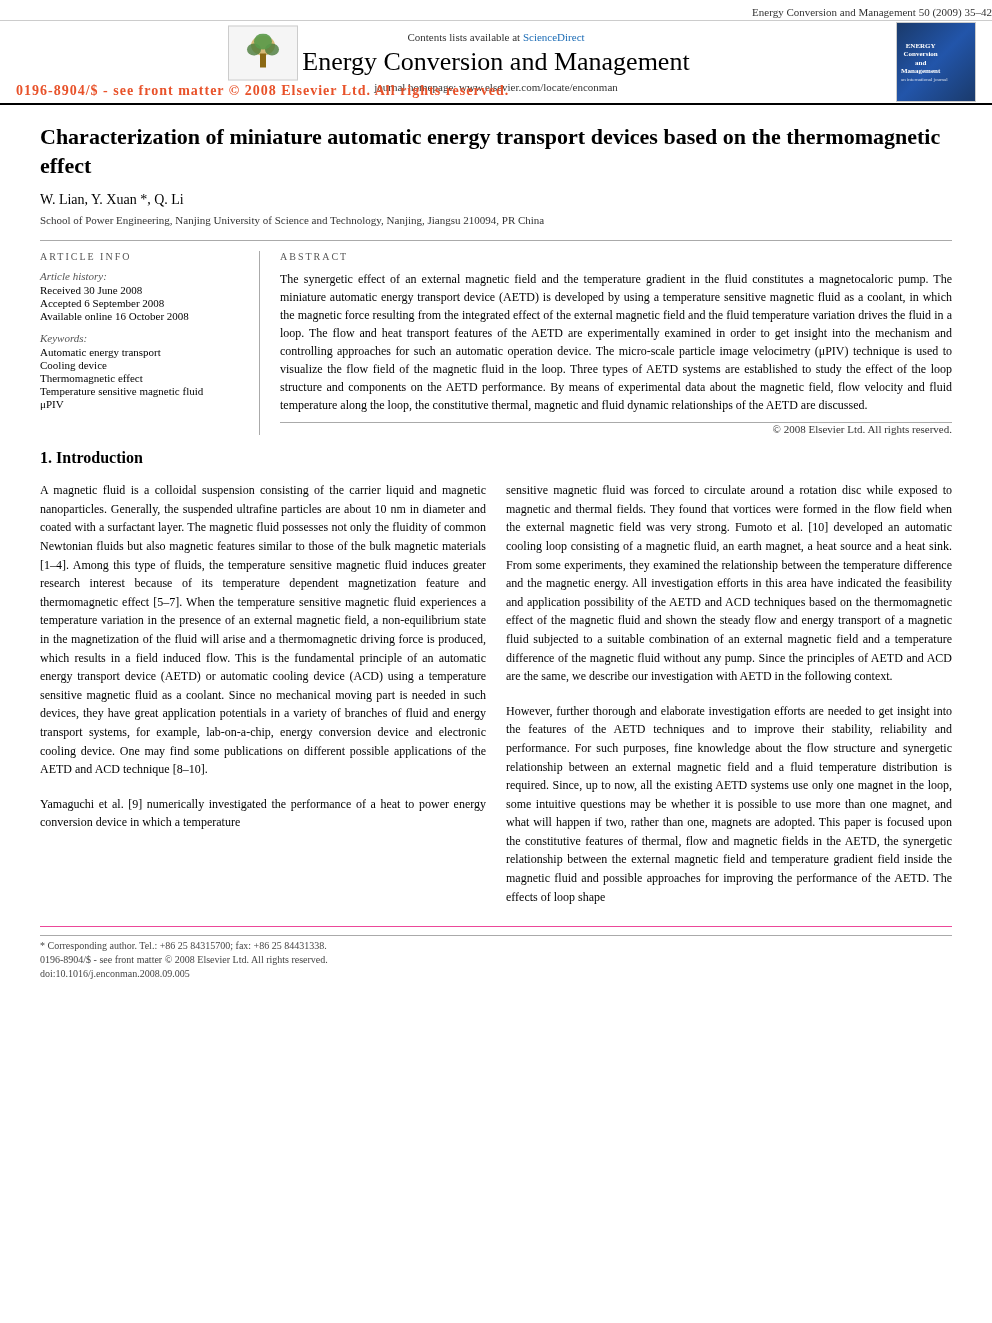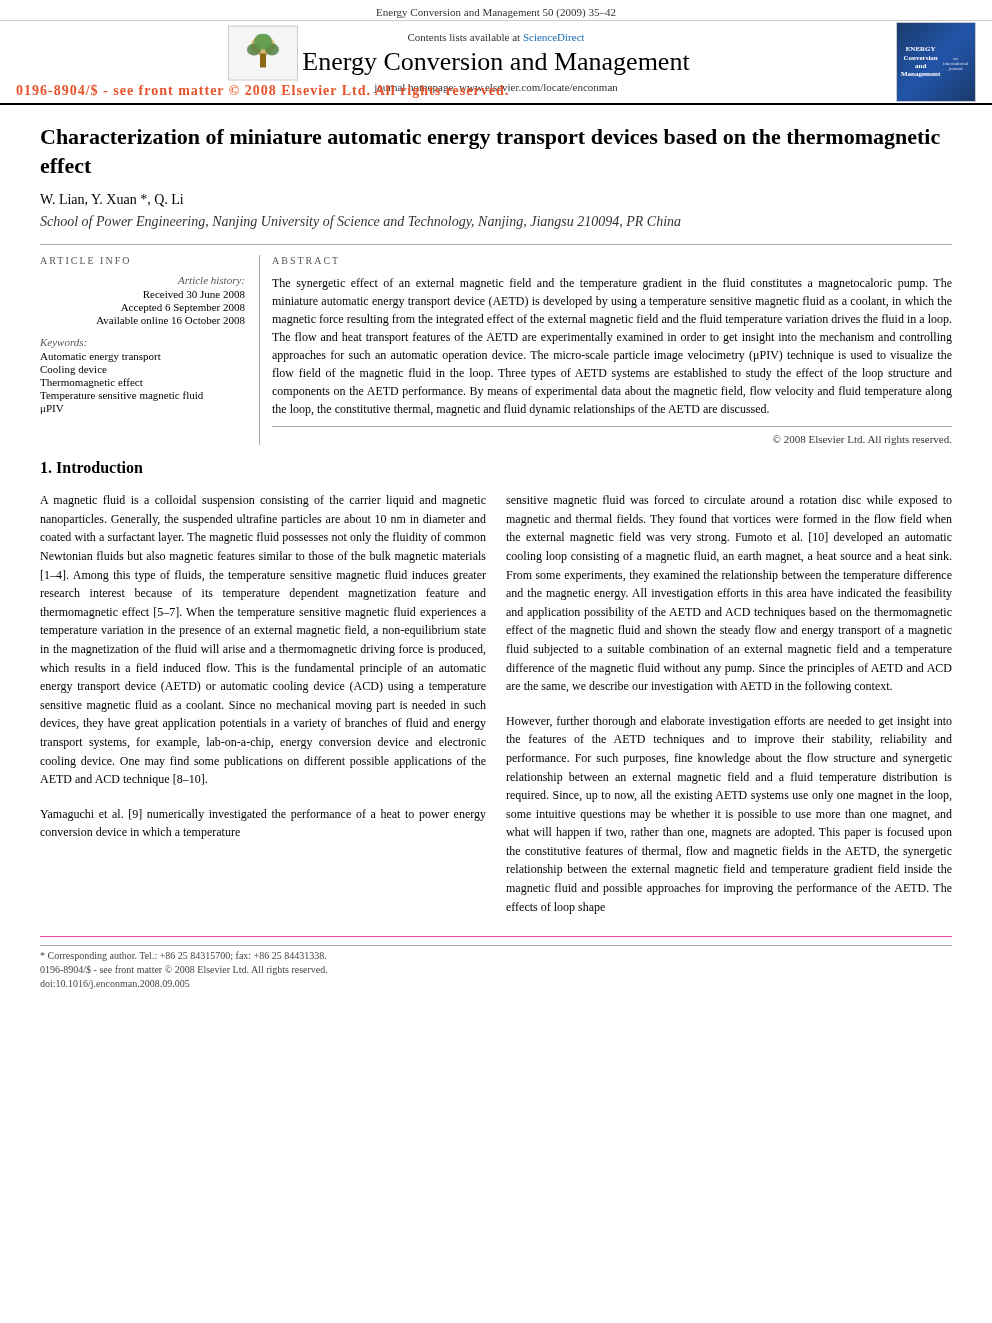--- a/index.html
+++ b/index.html
@@ -14,7 +14,7 @@
 
     
     .journal-header {
-      text-align: center;
+      text-align: right;
       padding: 6px 0 2px;
       font-size: 11px;
       color: #333;

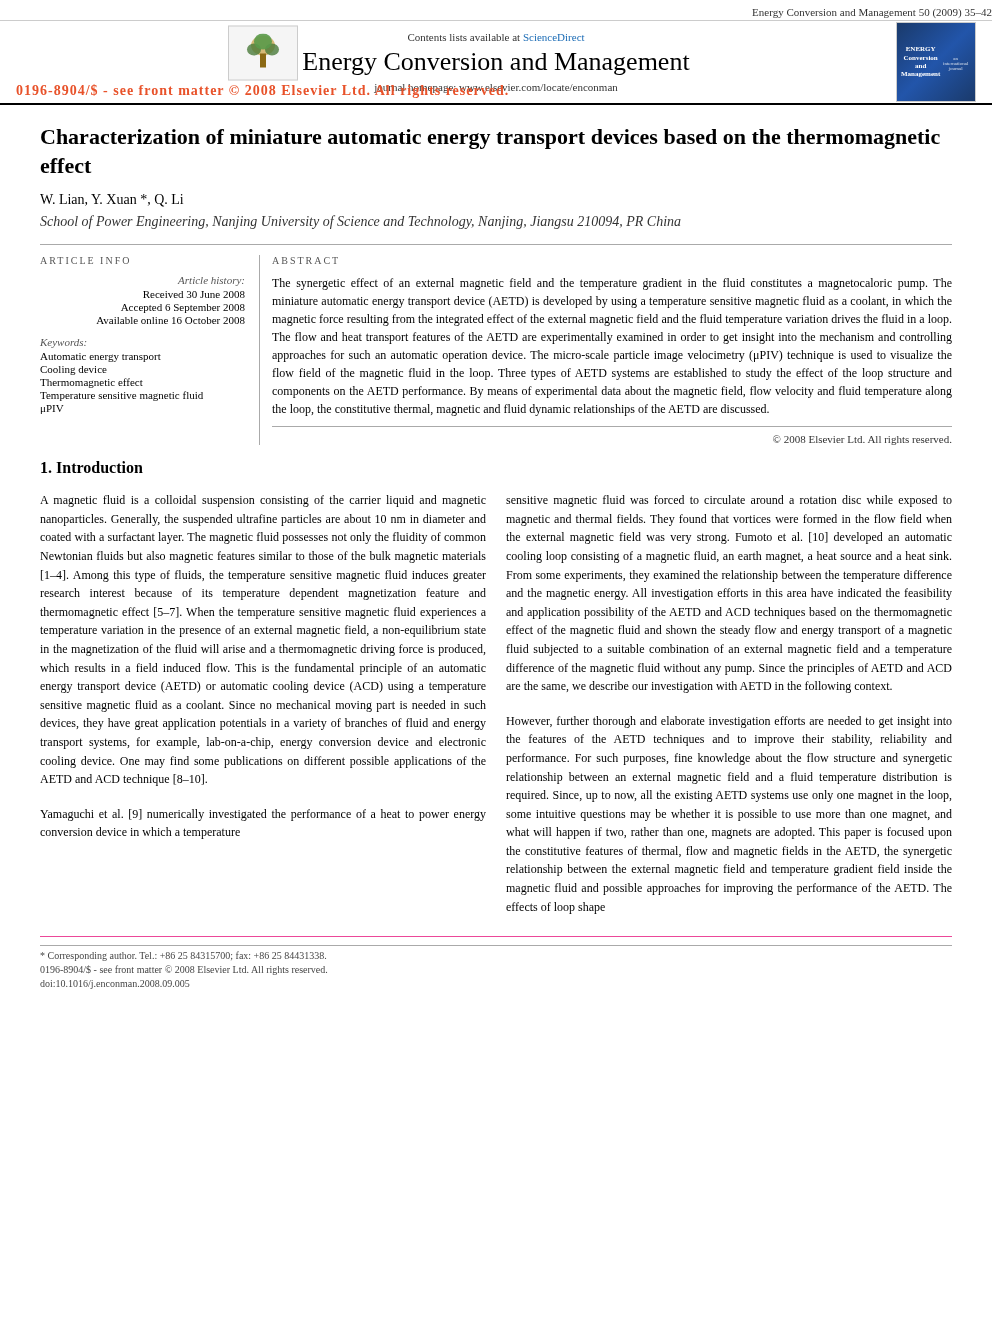--- a/index.html
+++ b/index.html
@@ -72,7 +72,8 @@
       border: 1px solid #ccc;
       background: linear-gradient(135deg, #1a3a6b 0%, #2255aa 50%, #1a3a6b 100%);
       display: flex;
-      align-items: center;
+      flex-direction: column;
+      align-items: flex-start;
       justify-content: center;
       color: #fff;
       font-size: 6px;

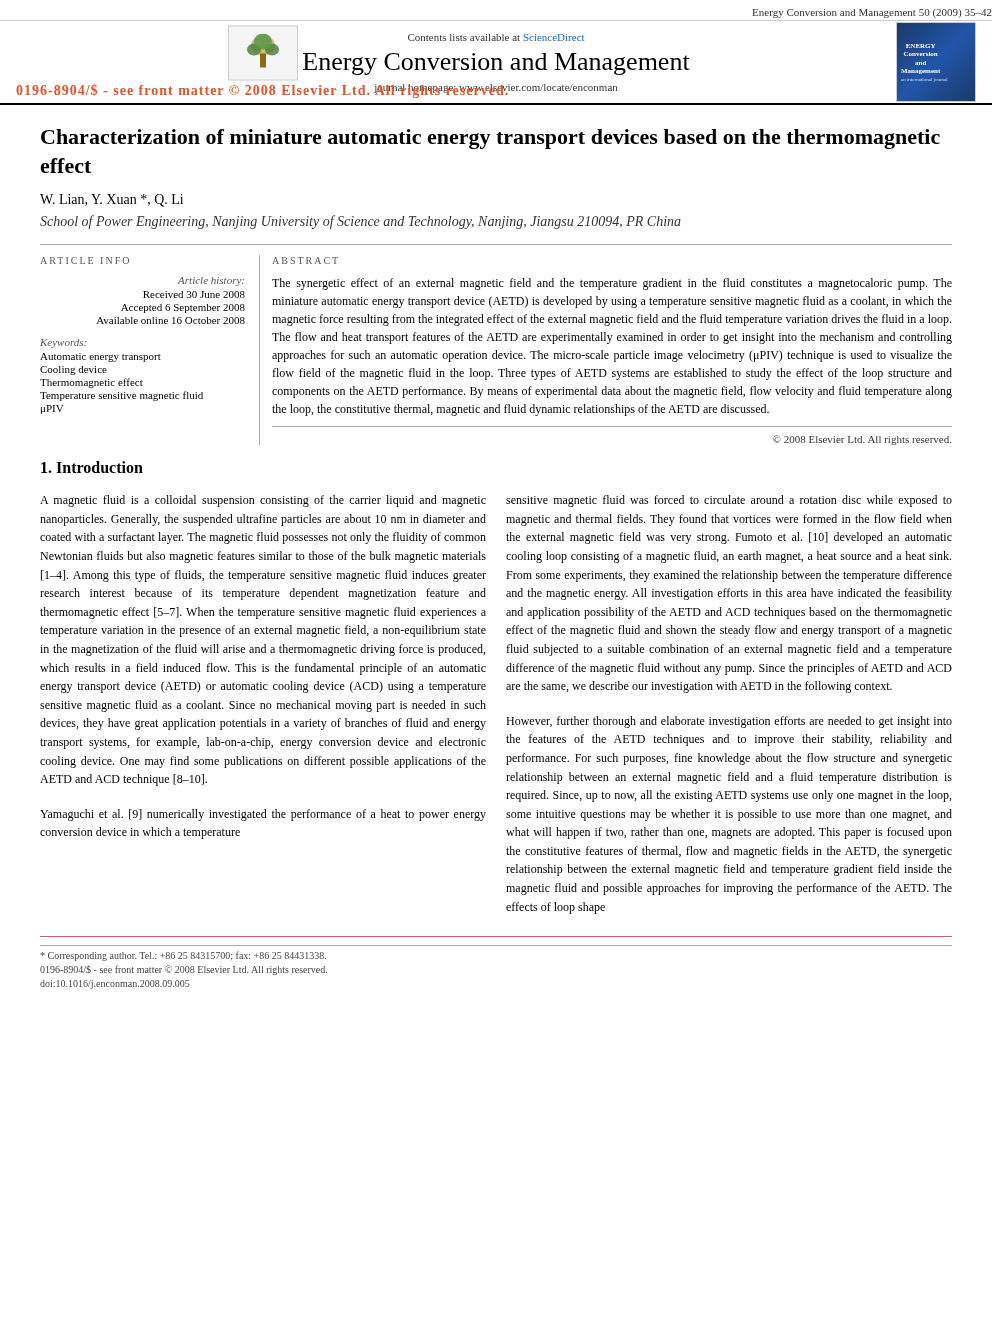--- a/index.html
+++ b/index.html
@@ -132,8 +132,7 @@
 
     
     .affiliation {
-      font-size: 14px;
-      font-style: italic;
+      font-size: 11px;
       color: #333;
       margin-bottom: 14px;
     }

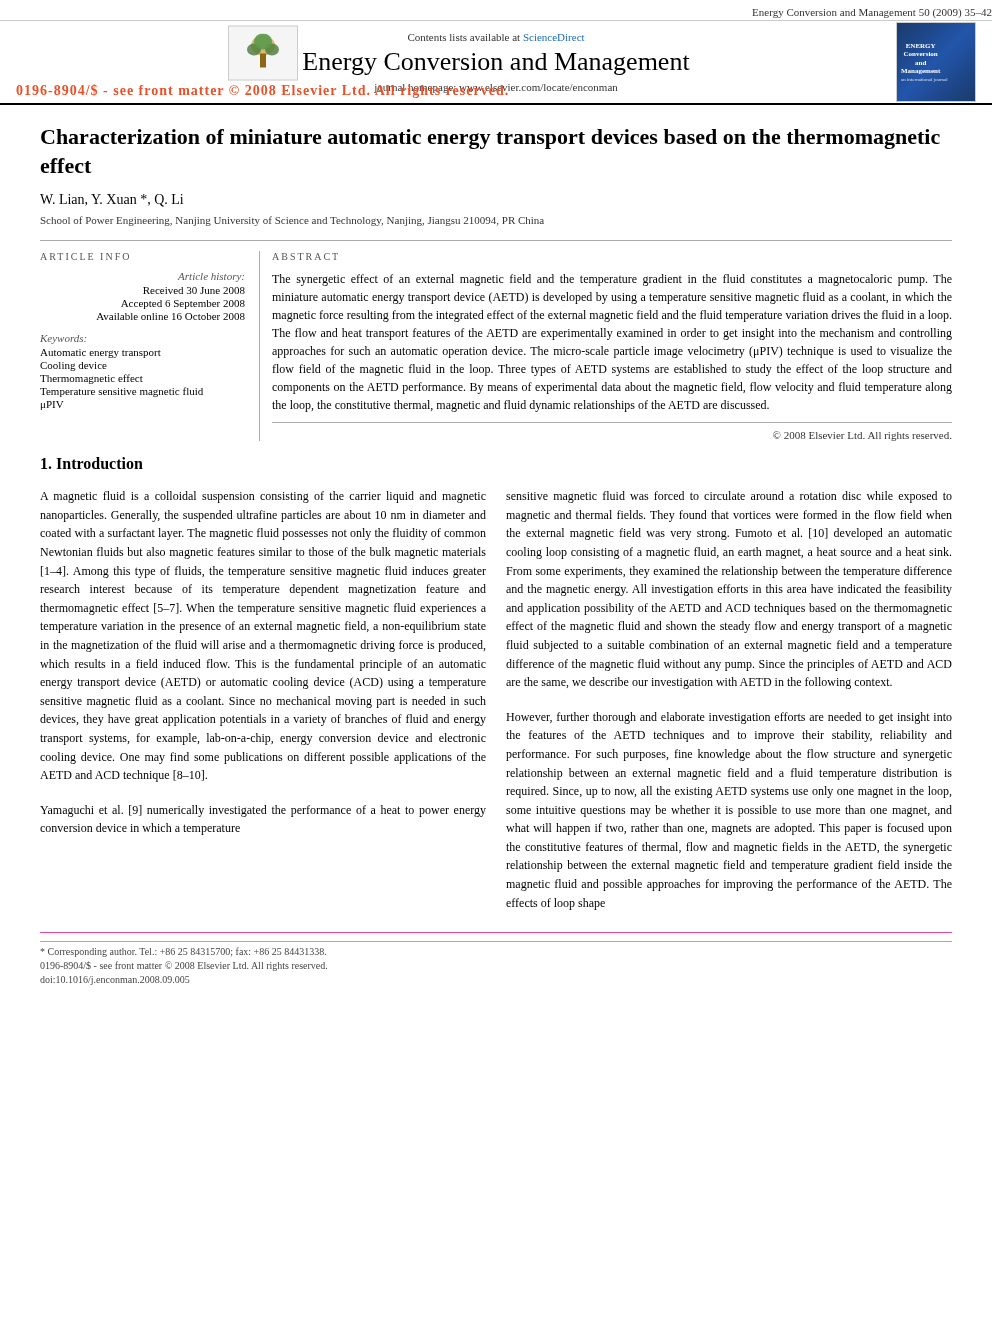--- a/index.html
+++ b/index.html
@@ -140,7 +140,7 @@
     
     .two-col {
       display: flex;
-      gap: 12px;
+      gap: 20px;
       margin-bottom: 14px;
       border-top: 1px solid #aaa;
       padding-top: 10px;

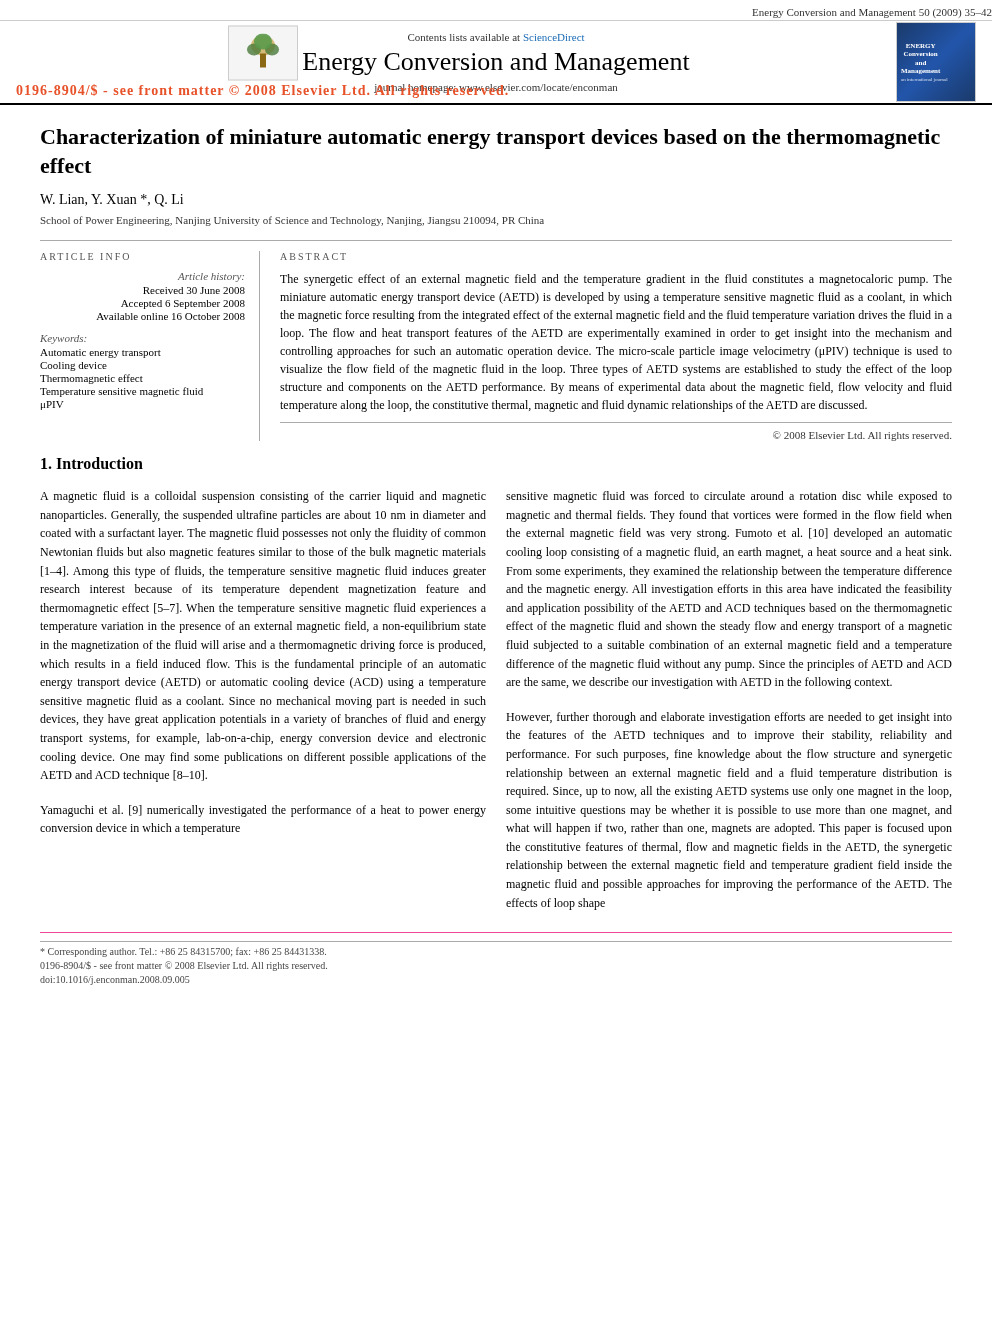--- a/index.html
+++ b/index.html
@@ -167,7 +167,6 @@
 
     .article-info-block {
       margin-bottom: 10px;
-      text-align: right;
     }
     .article-info-block .info-label {
       font-size: 11px;

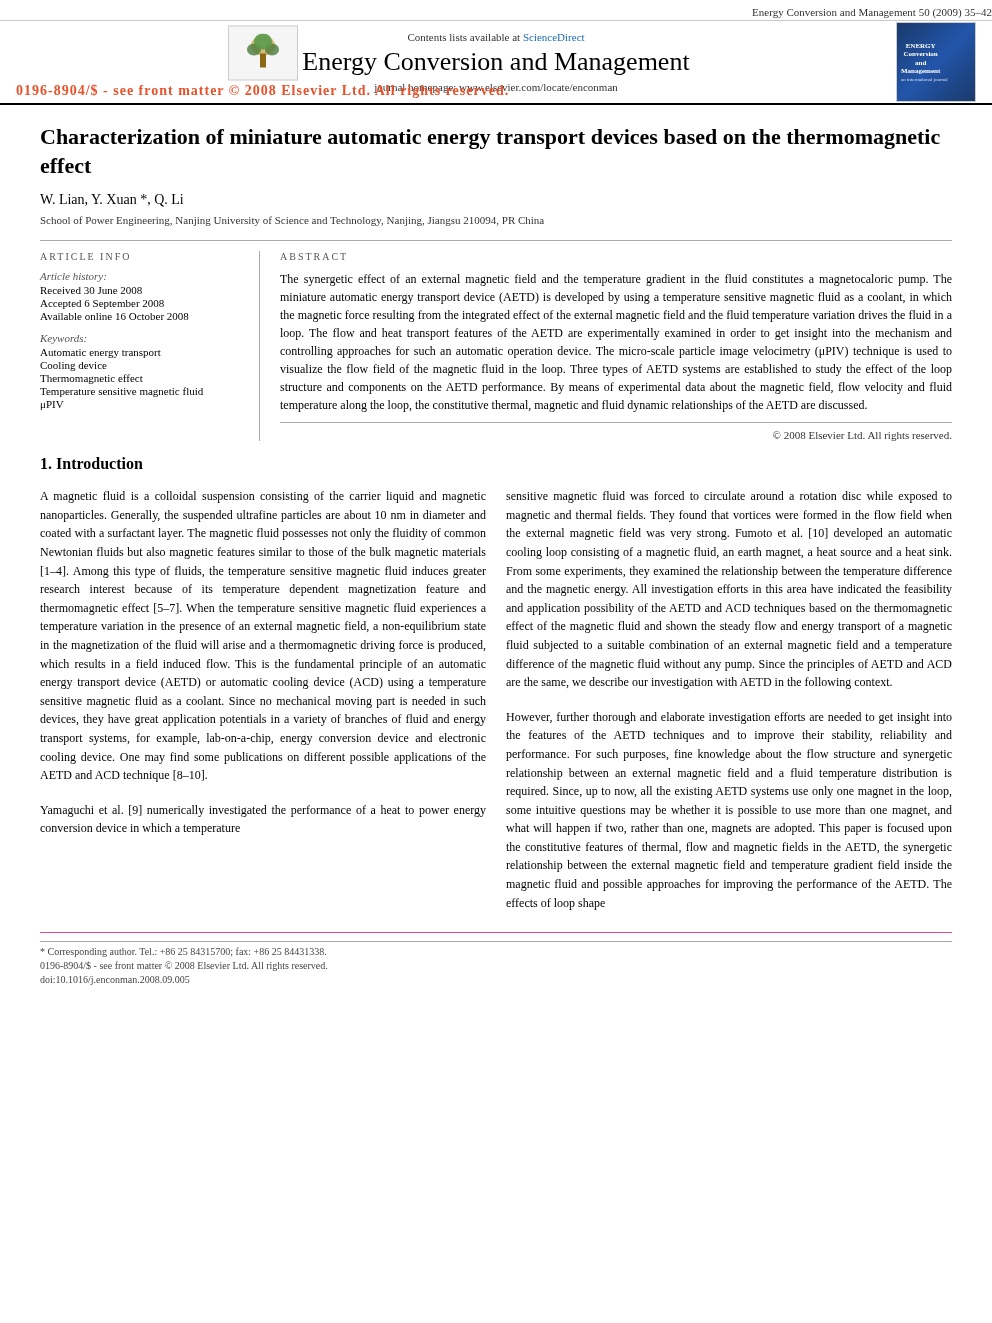--- a/index.html
+++ b/index.html
@@ -203,7 +203,6 @@
       color: #333;
       margin-top: 8px;
       border-top: 1px solid #aaa;
-      padding-top: 6px;
     }
 
     

